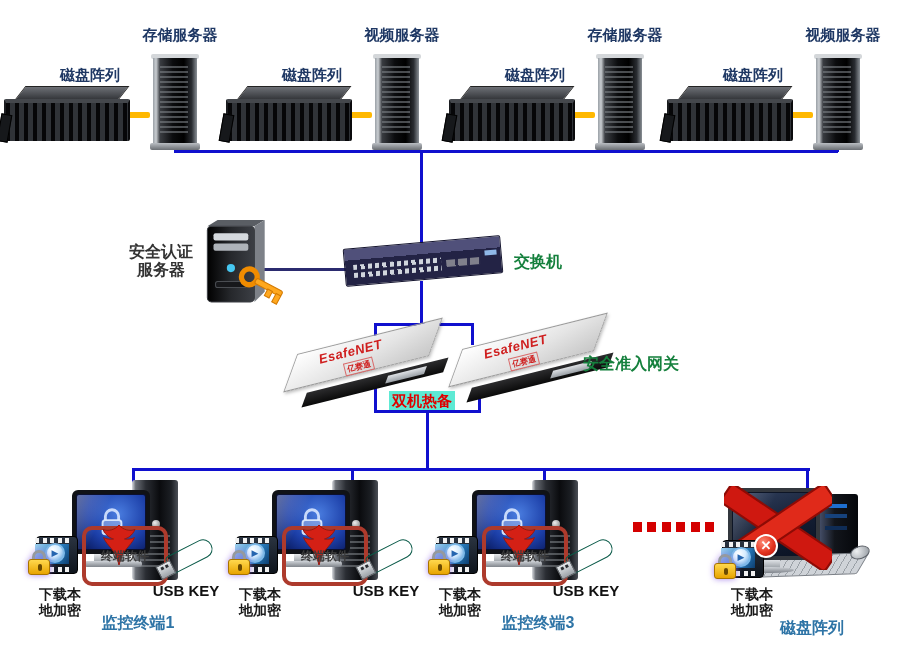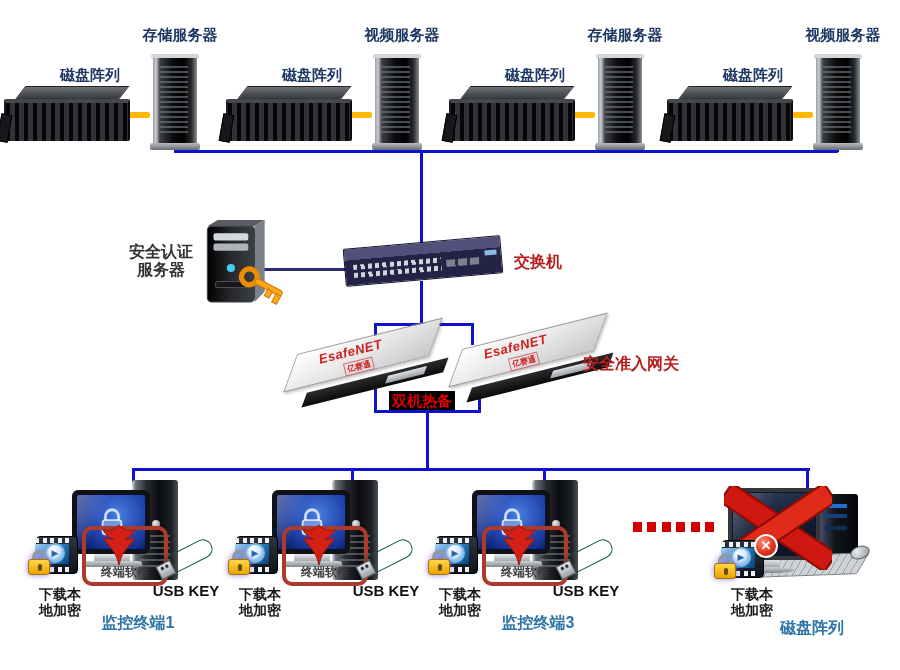--- a/index.html
+++ b/index.html
@@ -14,7 +14,7 @@
 
   
   .lbl { position:absolute; color:#1F3864; font-size:15px; font-weight:600; text-align:center; z-index:5; line-height:1.15; }
-  .lbl.dark { color:#b91c1c; font-weight:600; font-size:16px; text-align:left; }
+  .lbl.dark { color:#15803d; font-weight:600; font-size:16px; text-align:left; }
   .lbl.red-ha { color:#E00000; background:#000000; font-size:15px; font-weight:bold; padding:1px 3px; z-index:6; }
   .lbl.term-name { color:#2E74A6; font-size:16px; font-weight:bold; }
   .lbl.black { color:#111; font-weight:bold; font-size:15px; }

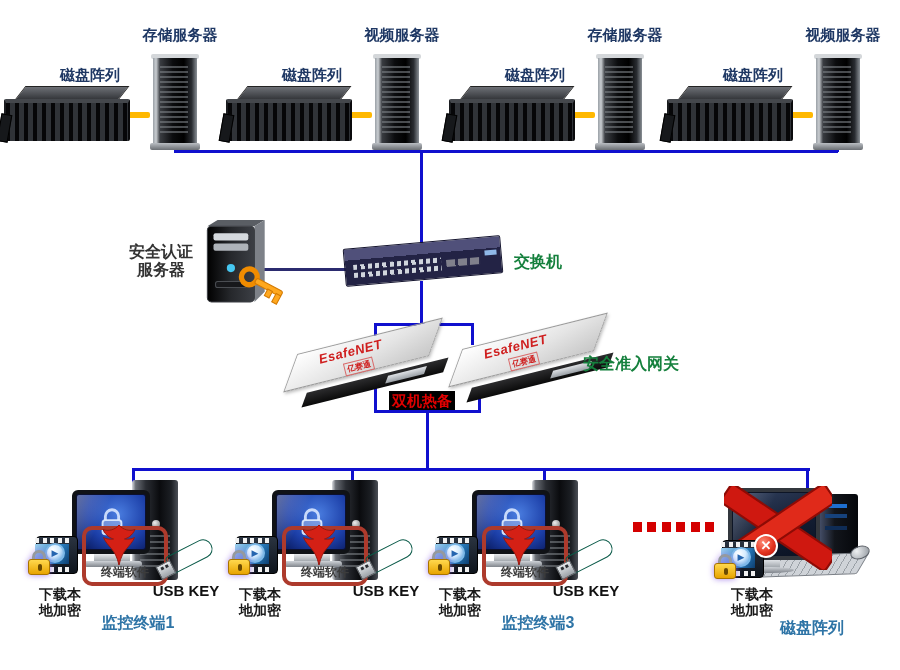--- a/index.html
+++ b/index.html
@@ -15,7 +15,7 @@
   
   .lbl { position:absolute; color:#1F3864; font-size:15px; font-weight:600; text-align:center; z-index:5; line-height:1.15; }
   .lbl.dark { color:#15803d; font-weight:600; font-size:16px; text-align:left; }
-  .lbl.red-ha { color:#E00000; background:#000000; font-size:15px; font-weight:bold; padding:1px 3px; z-index:6; }
+  .lbl.red-ha { color:#E00000; background:#5eead4; font-size:15px; font-weight:bold; padding:1px 3px; z-index:6; }
   .lbl.term-name { color:#2E74A6; font-size:16px; font-weight:bold; }
   .lbl.black { color:#111; font-weight:bold; font-size:15px; }
   .lbl.enc { color:#1a1a1a; font-size:14px; font-weight:600; }

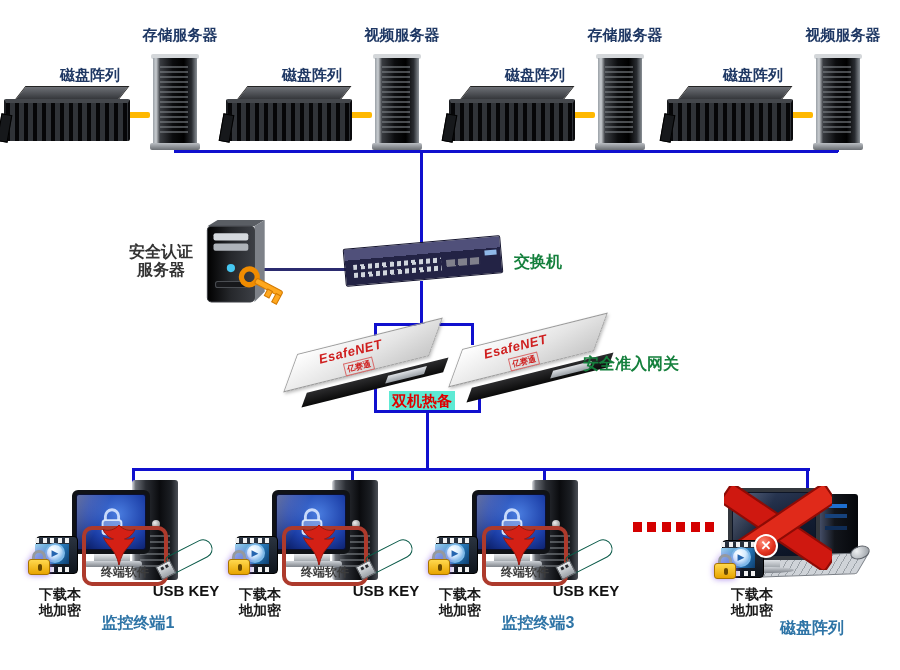--- a/index.html
+++ b/index.html
@@ -95,7 +95,7 @@
   .t-redbox { position:absolute; left:54px; top:48px; width:86px; height:60px;
       border:4px solid #AD3A2C; border-radius:10px; z-index:3; }
   .shield { position:absolute; left:74px; top:46px; width:34px; height:42px; z-index:4; }
-  .t-soft { position:absolute; left:58px; top:88px; width:78px; z-index:4; }
+  .t-soft { position:absolute; left:58px; top:72px; width:78px; z-index:4; }
   .t-enc { position:absolute; left:0; top:108px; width:64px; }
   .t-usb-lbl { position:absolute; left:122px; top:104px; width:72px; }
   .t-name { position:absolute; left:40px; top:136px; width:140px;text-align:center; }

